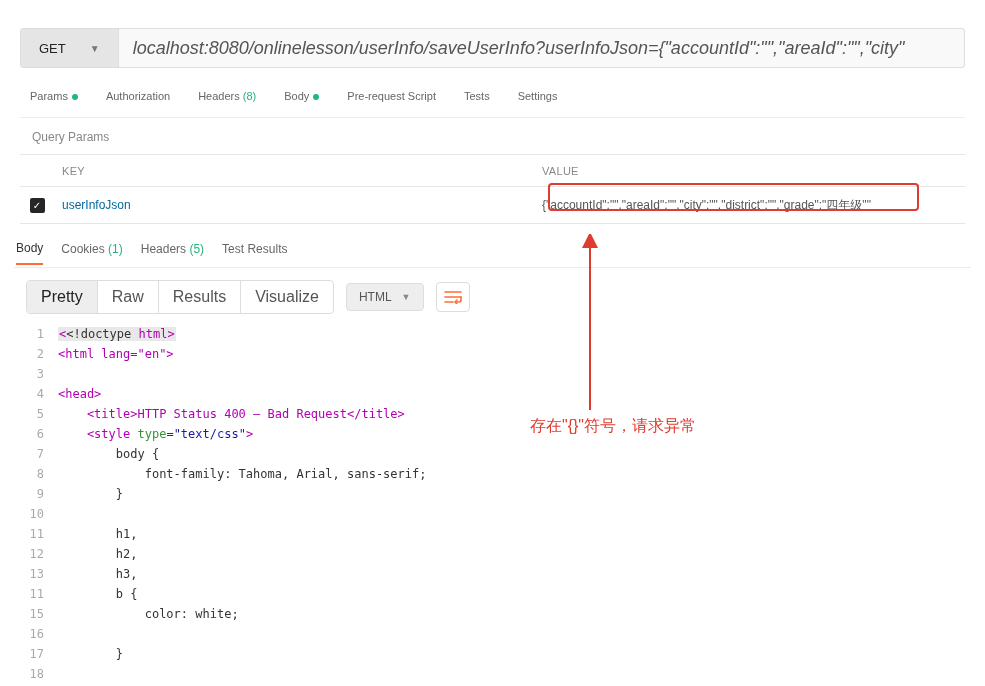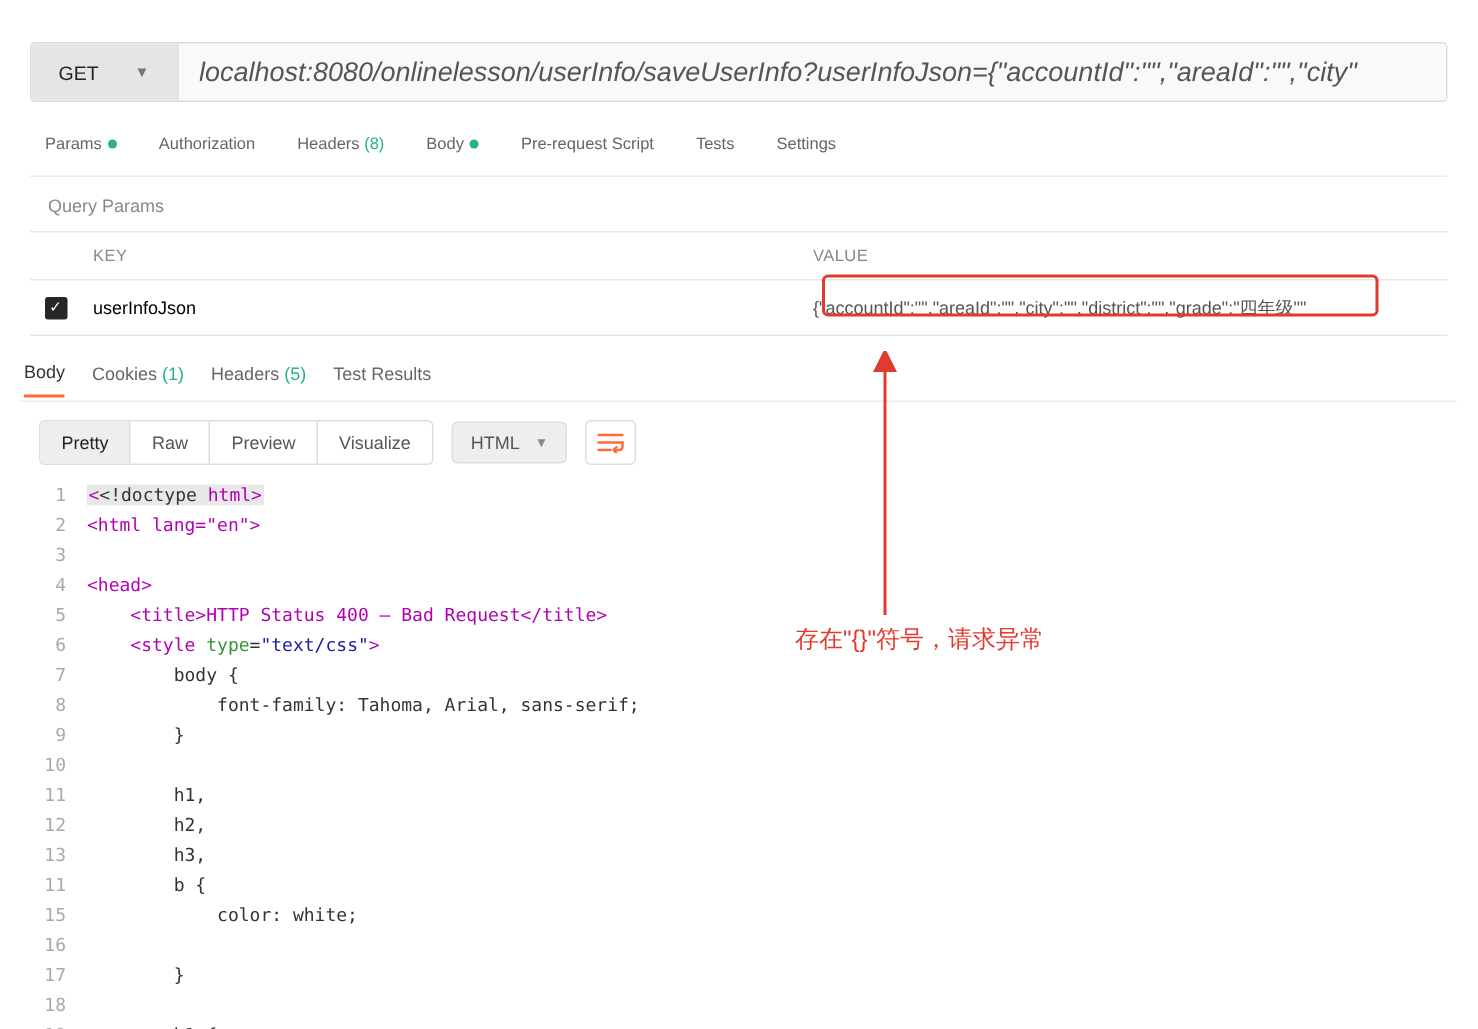--- a/index.html
+++ b/index.html
@@ -18,7 +18,7 @@
 .params-header { display: flex; height: 32px; align-items: center; border-bottom: 1px solid #e6e6e6; }
 .params-row { display: flex; height: 36px; align-items: center; }
 .col-check { width: 34px; display: flex; align-items: center; justify-content: center; }
-.col-key { width: 478px; padding-left: 8px; color: #000000; }
+.col-key { width: 478px; padding-left: 8px; color: #0369a1; }
 .col-value { flex: 1; padding-left: 10px; color: #555; position: relative; }
 .hdr { font-size: 11px; color: #888; letter-spacing: 0.3px; }
 .checkbox { width: 15px; height: 15px; background: #262626; border-radius: 2px; display: flex; align-items: center; justify-content: center; color: #fff; font-size: 10px; }

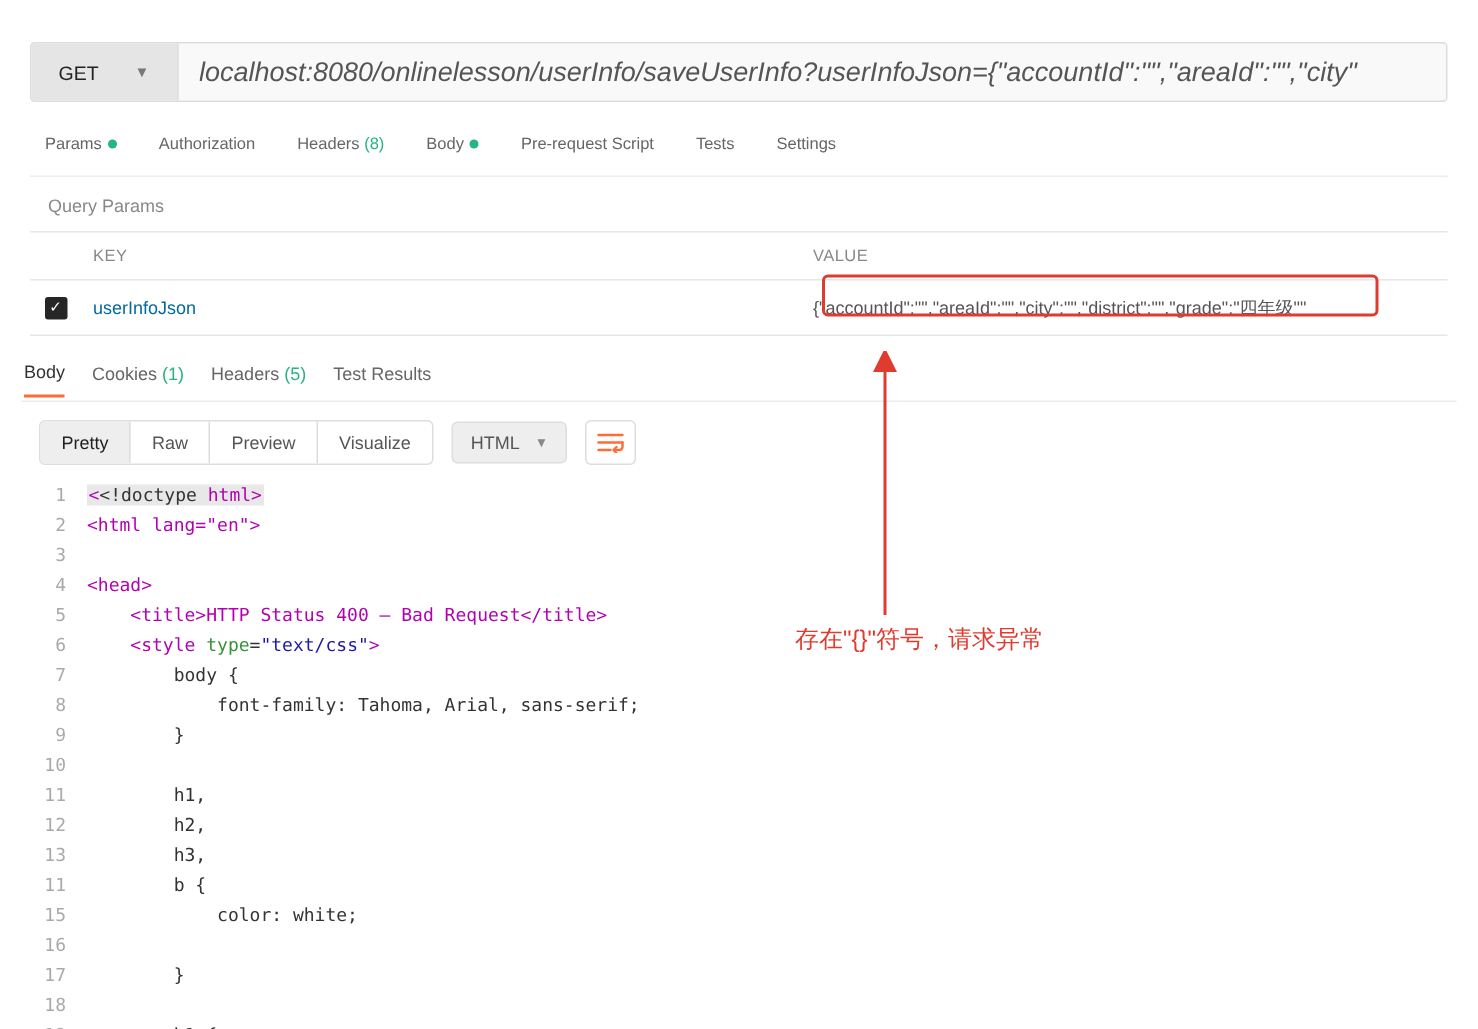--- a/index.html
+++ b/index.html
@@ -29,7 +29,7 @@
 .count-g { color: #26b47f; }
 .format-bar { display: flex; align-items: center; gap: 0; margin: 12px 14px 0 14px; }
 .seg-group { display: inline-flex; border: 1px solid #ddd; border-radius: 4px; overflow: hidden; background: #fff; margin-right: 12px; }
-.seg-group .seg { padding: 7px 14px; font-size: 12px; color: #555; border-right: 1px solid #ddd; cursor: pointer; }
+.seg-group .seg { padding: 7px 14px; font-size: 16px; color: #555; border-right: 1px solid #ddd; cursor: pointer; }
 .seg-group .seg:last-child { border-right: none; }
 .seg.active { background: #eee; color: #222; }
 .html-select { display: inline-flex; align-items: center; border: 1px solid #ddd; border-radius: 4px; padding: 6px 12px; background: #eee; margin-right: 12px; color: #555; }

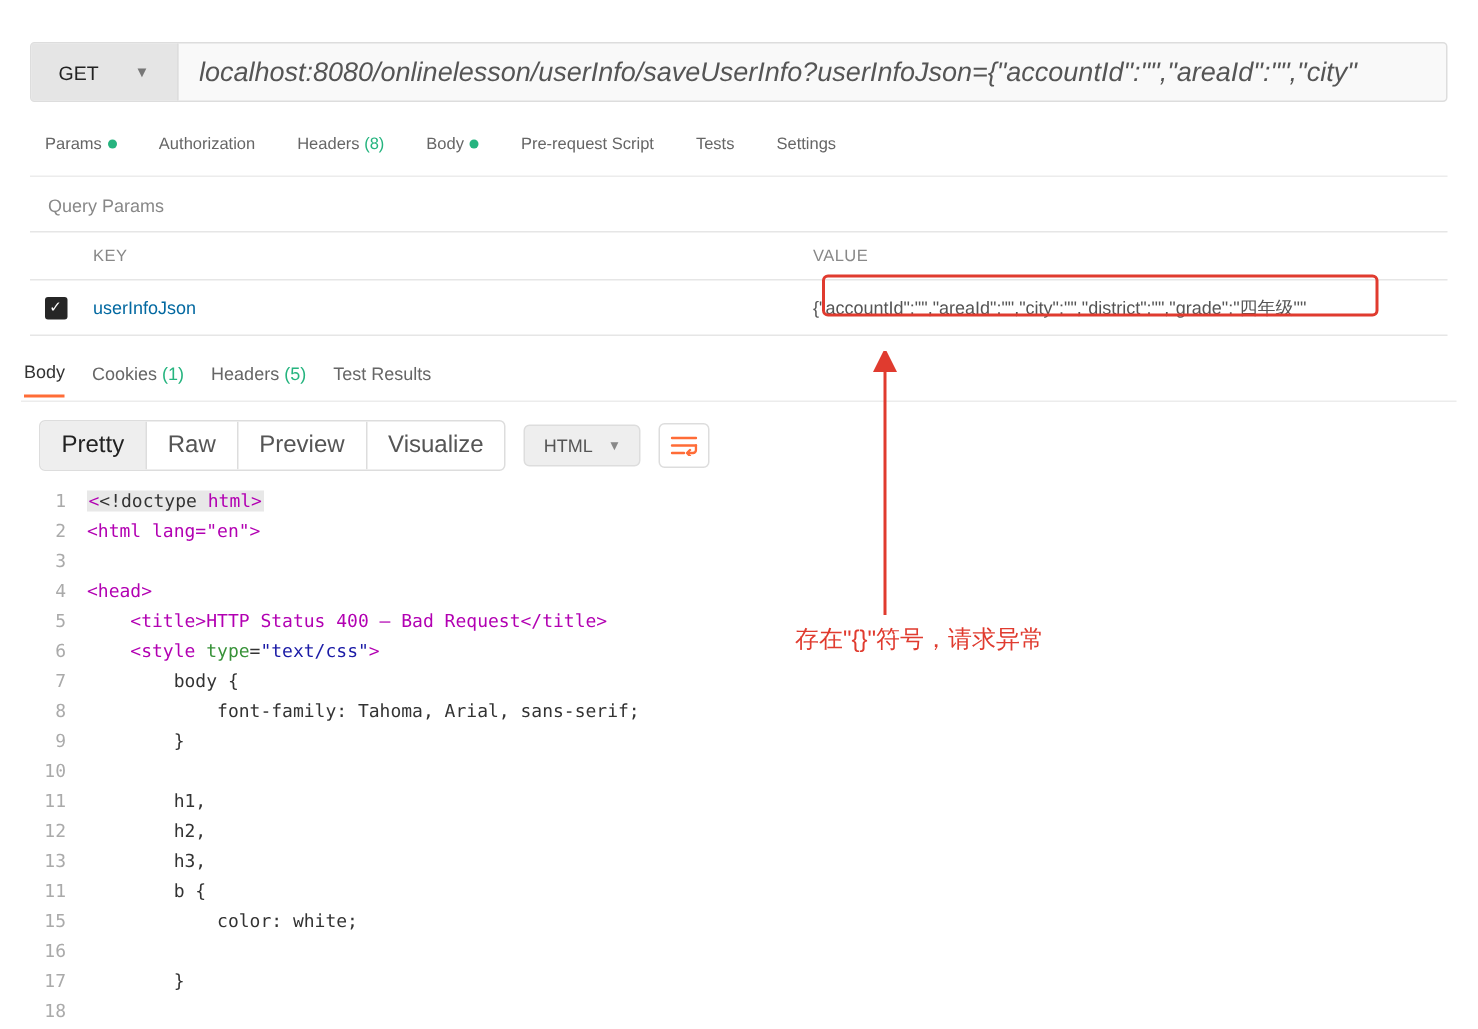--- a/index.html
+++ b/index.html
@@ -98,7 +98,7 @@
     <div class="seg-group">
       <div class="seg active">Pretty</div>
       <div class="seg">Raw</div>
-      <div class="seg">Preview</div>
+      <div class="seg">Results</div>
       <div class="seg">Visualize</div>
     </div>
     <div class="html-select">

